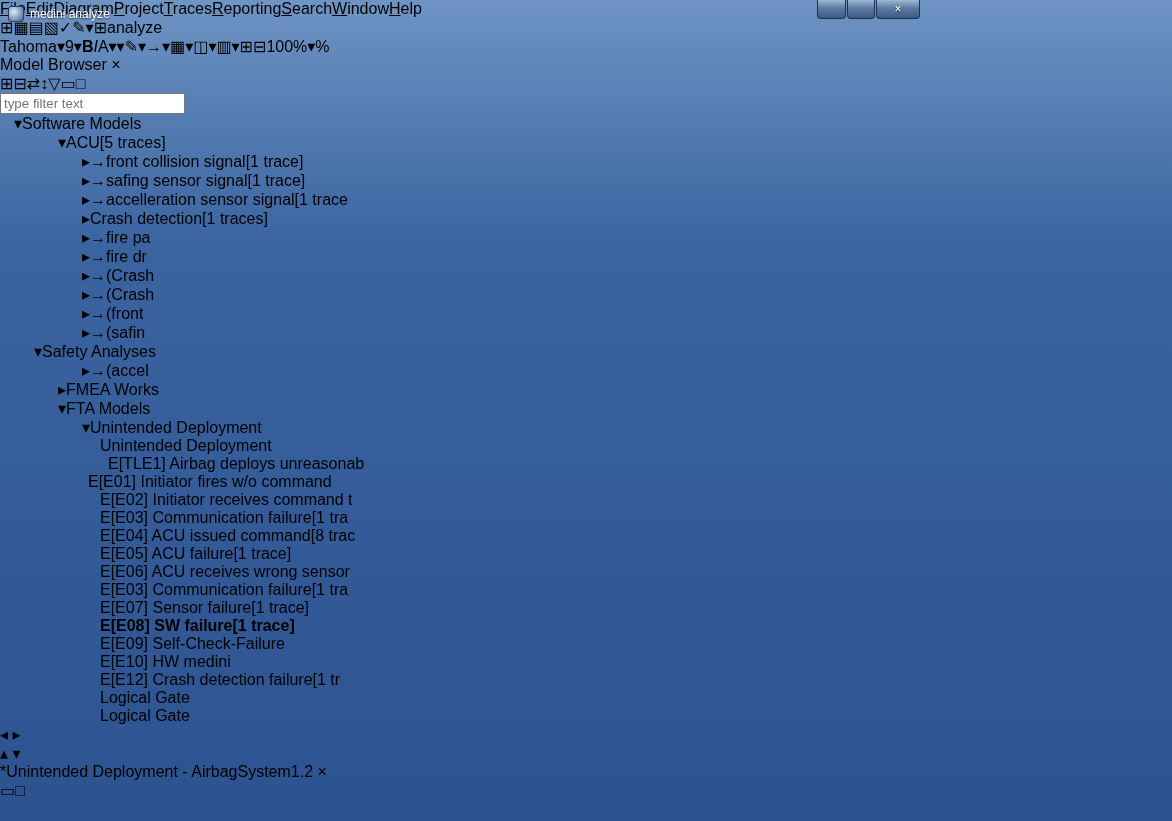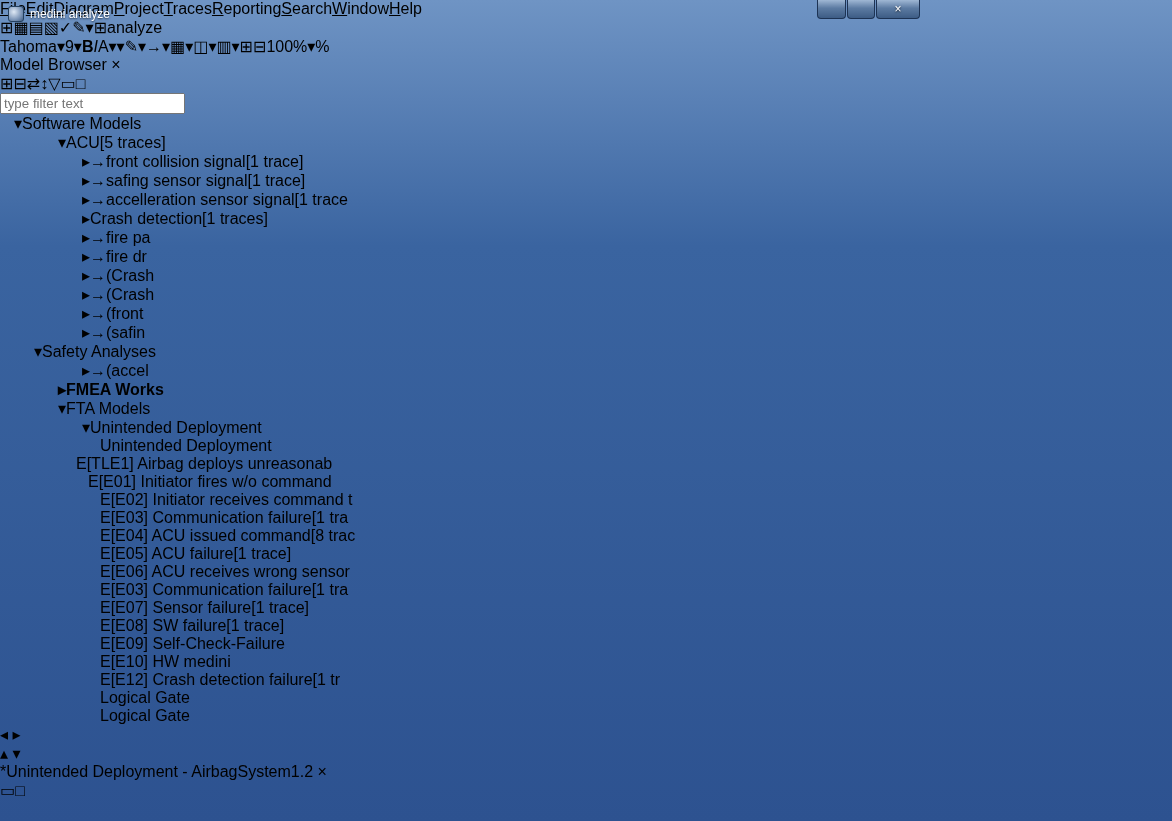--- a/index.html
+++ b/index.html
@@ -138,7 +138,7 @@
           <div class="tree-row" style="padding-left: 82px;"><span class="tw">▸</span><span class="ic sig">→</span><span class="tlabel">(safin</span></div>
           <div class="tree-row" style="padding-left: 34px;"><span class="tw exp">▾</span><span class="ic fol"></span><span class="tlabel">Safety Analyses</span></div>
           <div class="tree-row" style="padding-left: 82px;"><span class="tw">▸</span><span class="ic sig">→</span><span class="tlabel">(accel</span></div>
-          <div class="tree-row" style="padding-left: 58px; font-weight: bold;"><span class="tw">▸</span><span class="ic fol"></span><span class="tlabel">FMEA Works</span></div>
+          <div class="tree-row" style="padding-left: 58px;"><span class="tw">▸</span><span class="ic fol"></span><span class="tlabel">FMEA Works</span></div>
           <div class="tree-row" style="padding-left: 58px;"><span class="tw exp">▾</span><span class="ic fol"></span><span class="tlabel">FTA Models</span></div>
           <div class="tree-row" style="padding-left: 82px;"><span class="tw exp">▾</span><span class="ic"><span class="dome"></span></span><span class="tlabel">Unintended Deployment</span></div>
           <div class="tree-row" style="padding-left: 100px;"><span class="ic dia"></span><span class="tlabel">Unintended Deployment</span></div>

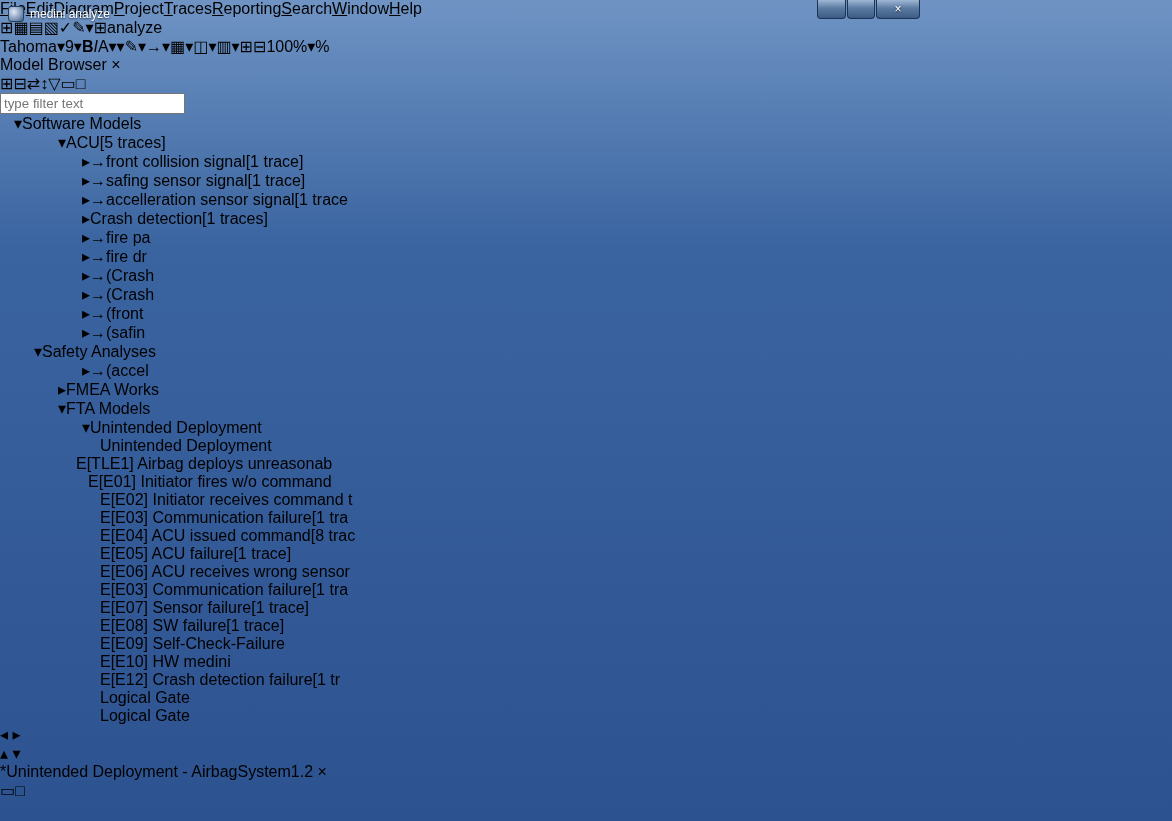--- a/index.html
+++ b/index.html
@@ -142,7 +142,7 @@
           <div class="tree-row" style="padding-left: 58px;"><span class="tw exp">▾</span><span class="ic fol"></span><span class="tlabel">FTA Models</span></div>
           <div class="tree-row" style="padding-left: 82px;"><span class="tw exp">▾</span><span class="ic"><span class="dome"></span></span><span class="tlabel">Unintended Deployment</span></div>
           <div class="tree-row" style="padding-left: 100px;"><span class="ic dia"></span><span class="tlabel">Unintended Deployment</span></div>
-          <div class="tree-row" style="padding-left: 76px;"><span class="ic evt">E</span><span class="tlabel">[TLE1] Airbag deploys unreasonab</span></div>
+          <div class="tree-row" style="padding-left: 108px;"><span class="ic evt">E</span><span class="tlabel">[TLE1] Airbag deploys unreasonab</span></div>
           <div class="tree-row" style="padding-left: 88px;"><span class="ic evt">E</span><span class="tlabel">[E01] Initiator fires w/o command</span></div>
           <div class="tree-row" style="padding-left: 100px;"><span class="ic evt">E</span><span class="tlabel">[E02] Initiator receives command t</span></div>
           <div class="tree-row" style="padding-left: 100px;"><span class="ic evt">E</span><span class="tlabel">[E03] Communication failure</span><span class="tsuffix">[1 tra</span></div>

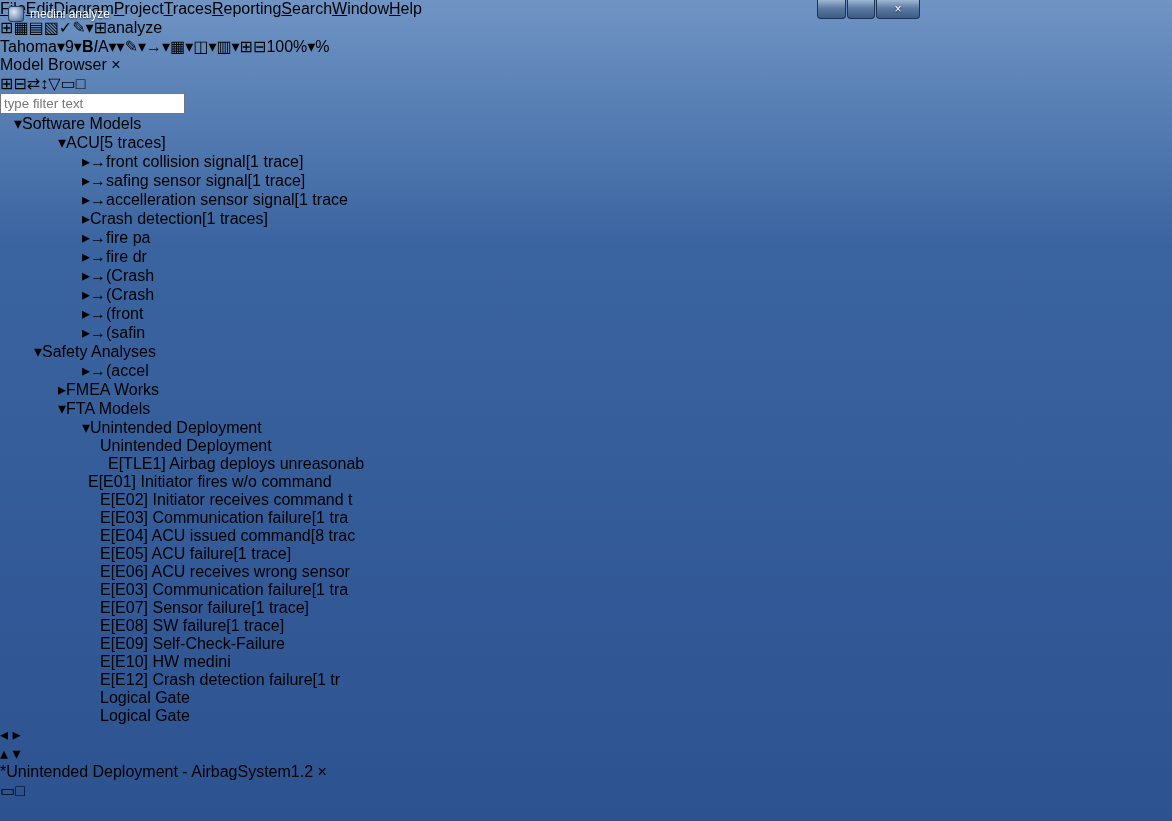--- a/index.html
+++ b/index.html
@@ -151,7 +151,7 @@
           <div class="tree-row" style="padding-left: 100px;"><span class="ic evt">E</span><span class="tlabel">[E06] ACU receives wrong sensor</span></div>
           <div class="tree-row" style="padding-left: 100px;"><span class="ic evt">E</span><span class="tlabel">[E03] Communication failure</span><span class="tsuffix">[1 tra</span></div>
           <div class="tree-row" style="padding-left: 100px;"><span class="ic evt">E</span><span class="tlabel">[E07] Sensor failure</span><span class="tsuffix">[1 trace]</span></div>
-          <div class="tree-row" style="padding-left: 100px;"><span class="ic evt">E</span><span class="tlabel">[E08] SW failure</span><span class="tsuffix">[1 trace]</span></div>
+          <div class="tree-row" style="padding-left: 100px; font-weight: bold;"><span class="ic evt">E</span><span class="tlabel">[E08] SW failure</span><span class="tsuffix">[1 trace]</span></div>
           <div class="tree-row" style="padding-left: 100px;"><span class="ic evt">E</span><span class="tlabel">[E09] Self-Check-Failure</span></div>
           <div class="tree-row" style="padding-left: 100px;"><span class="ic evt">E</span><span class="tlabel">[E10] HW  medini</span></div>
           <div class="tree-row" style="padding-left: 100px;"><span class="ic evt">E</span><span class="tlabel">[E12] Crash detection failure</span><span class="tsuffix">[1 tr</span></div>

